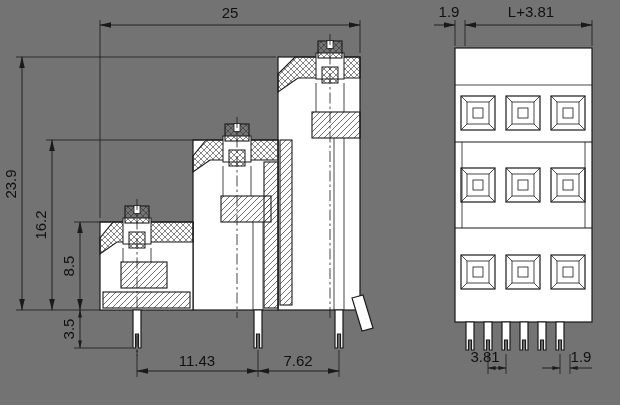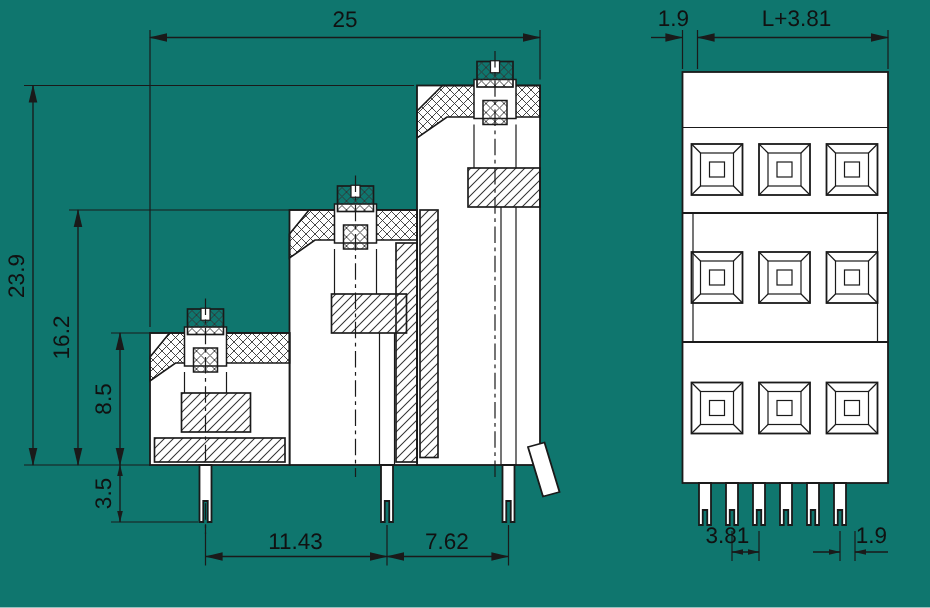--- a/index.html
+++ b/index.html
@@ -3,7 +3,7 @@
 <meta charset="utf-8">
 <style>
   html,body{margin:0;padding:0;background:#ffffff;}
-  .stage{position:relative;width:620px;height:405px;background:#0f766e;overflow:hidden;
+  .stage{position:relative;width:620px;height:405px;background:#737373;overflow:hidden;
          font-family:"Liberation Sans",sans-serif;}
   svg{display:block;}
   .ln{stroke:#1a1a1a;stroke-width:1.2;fill:none}

